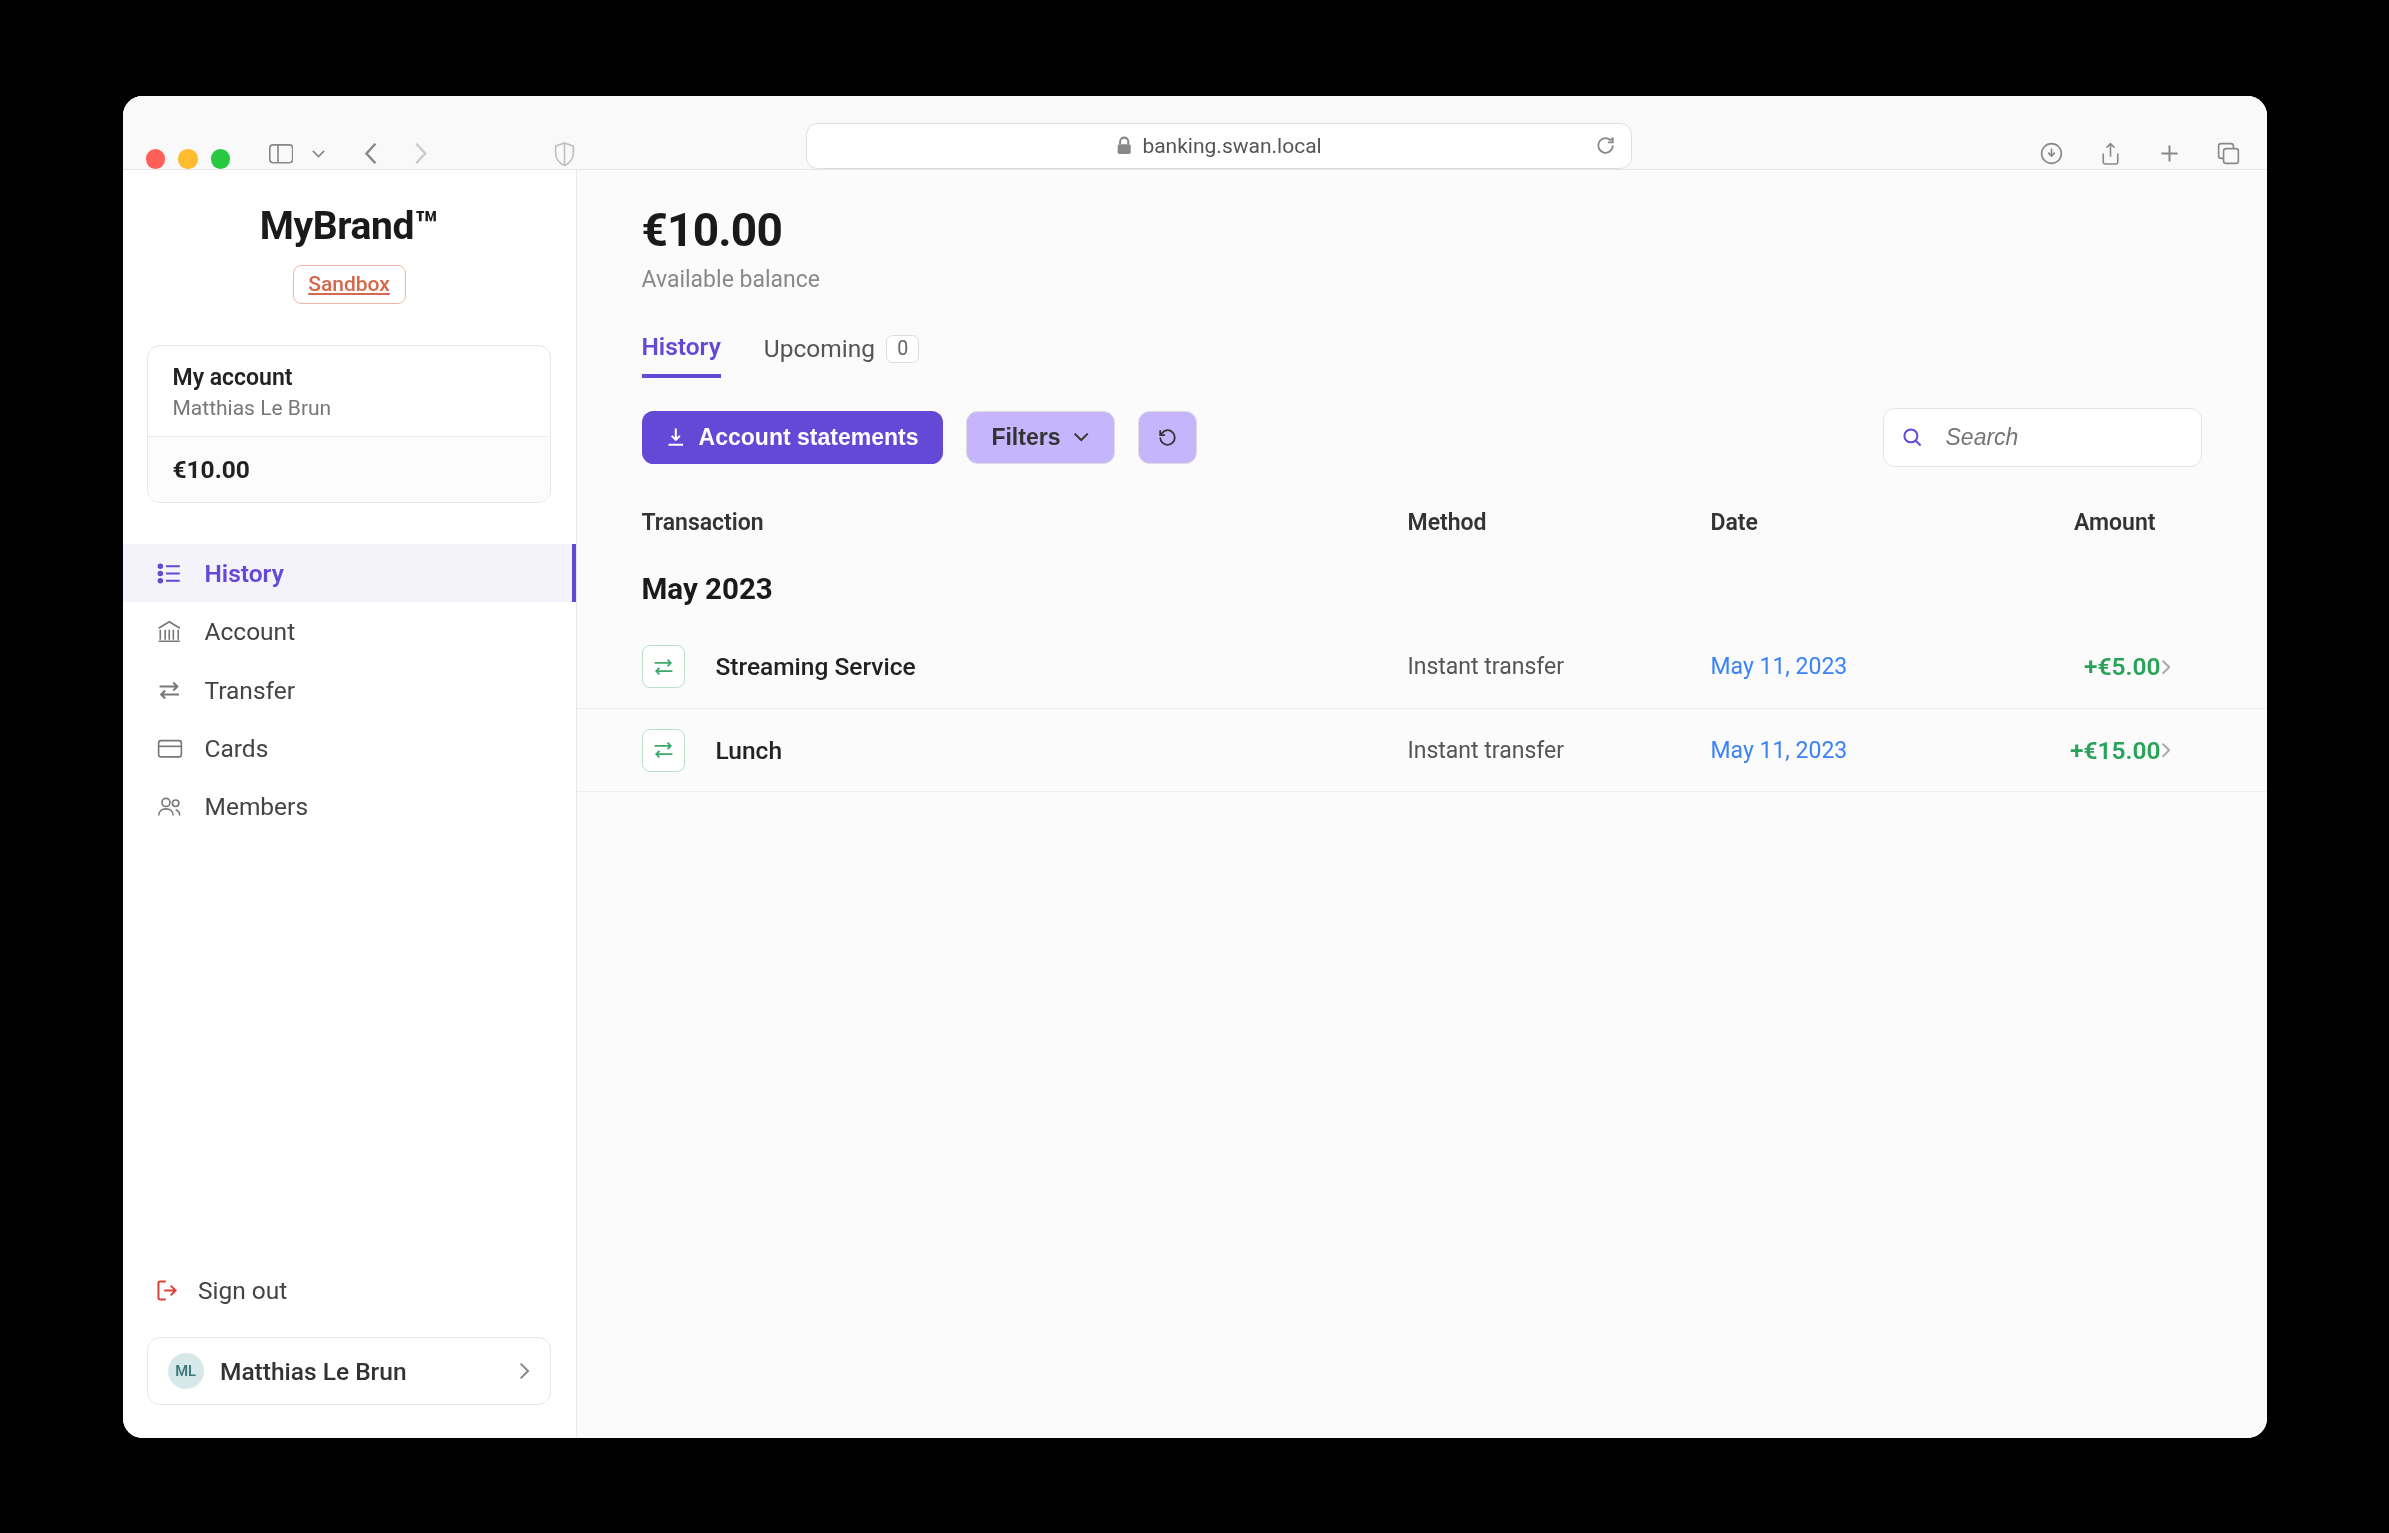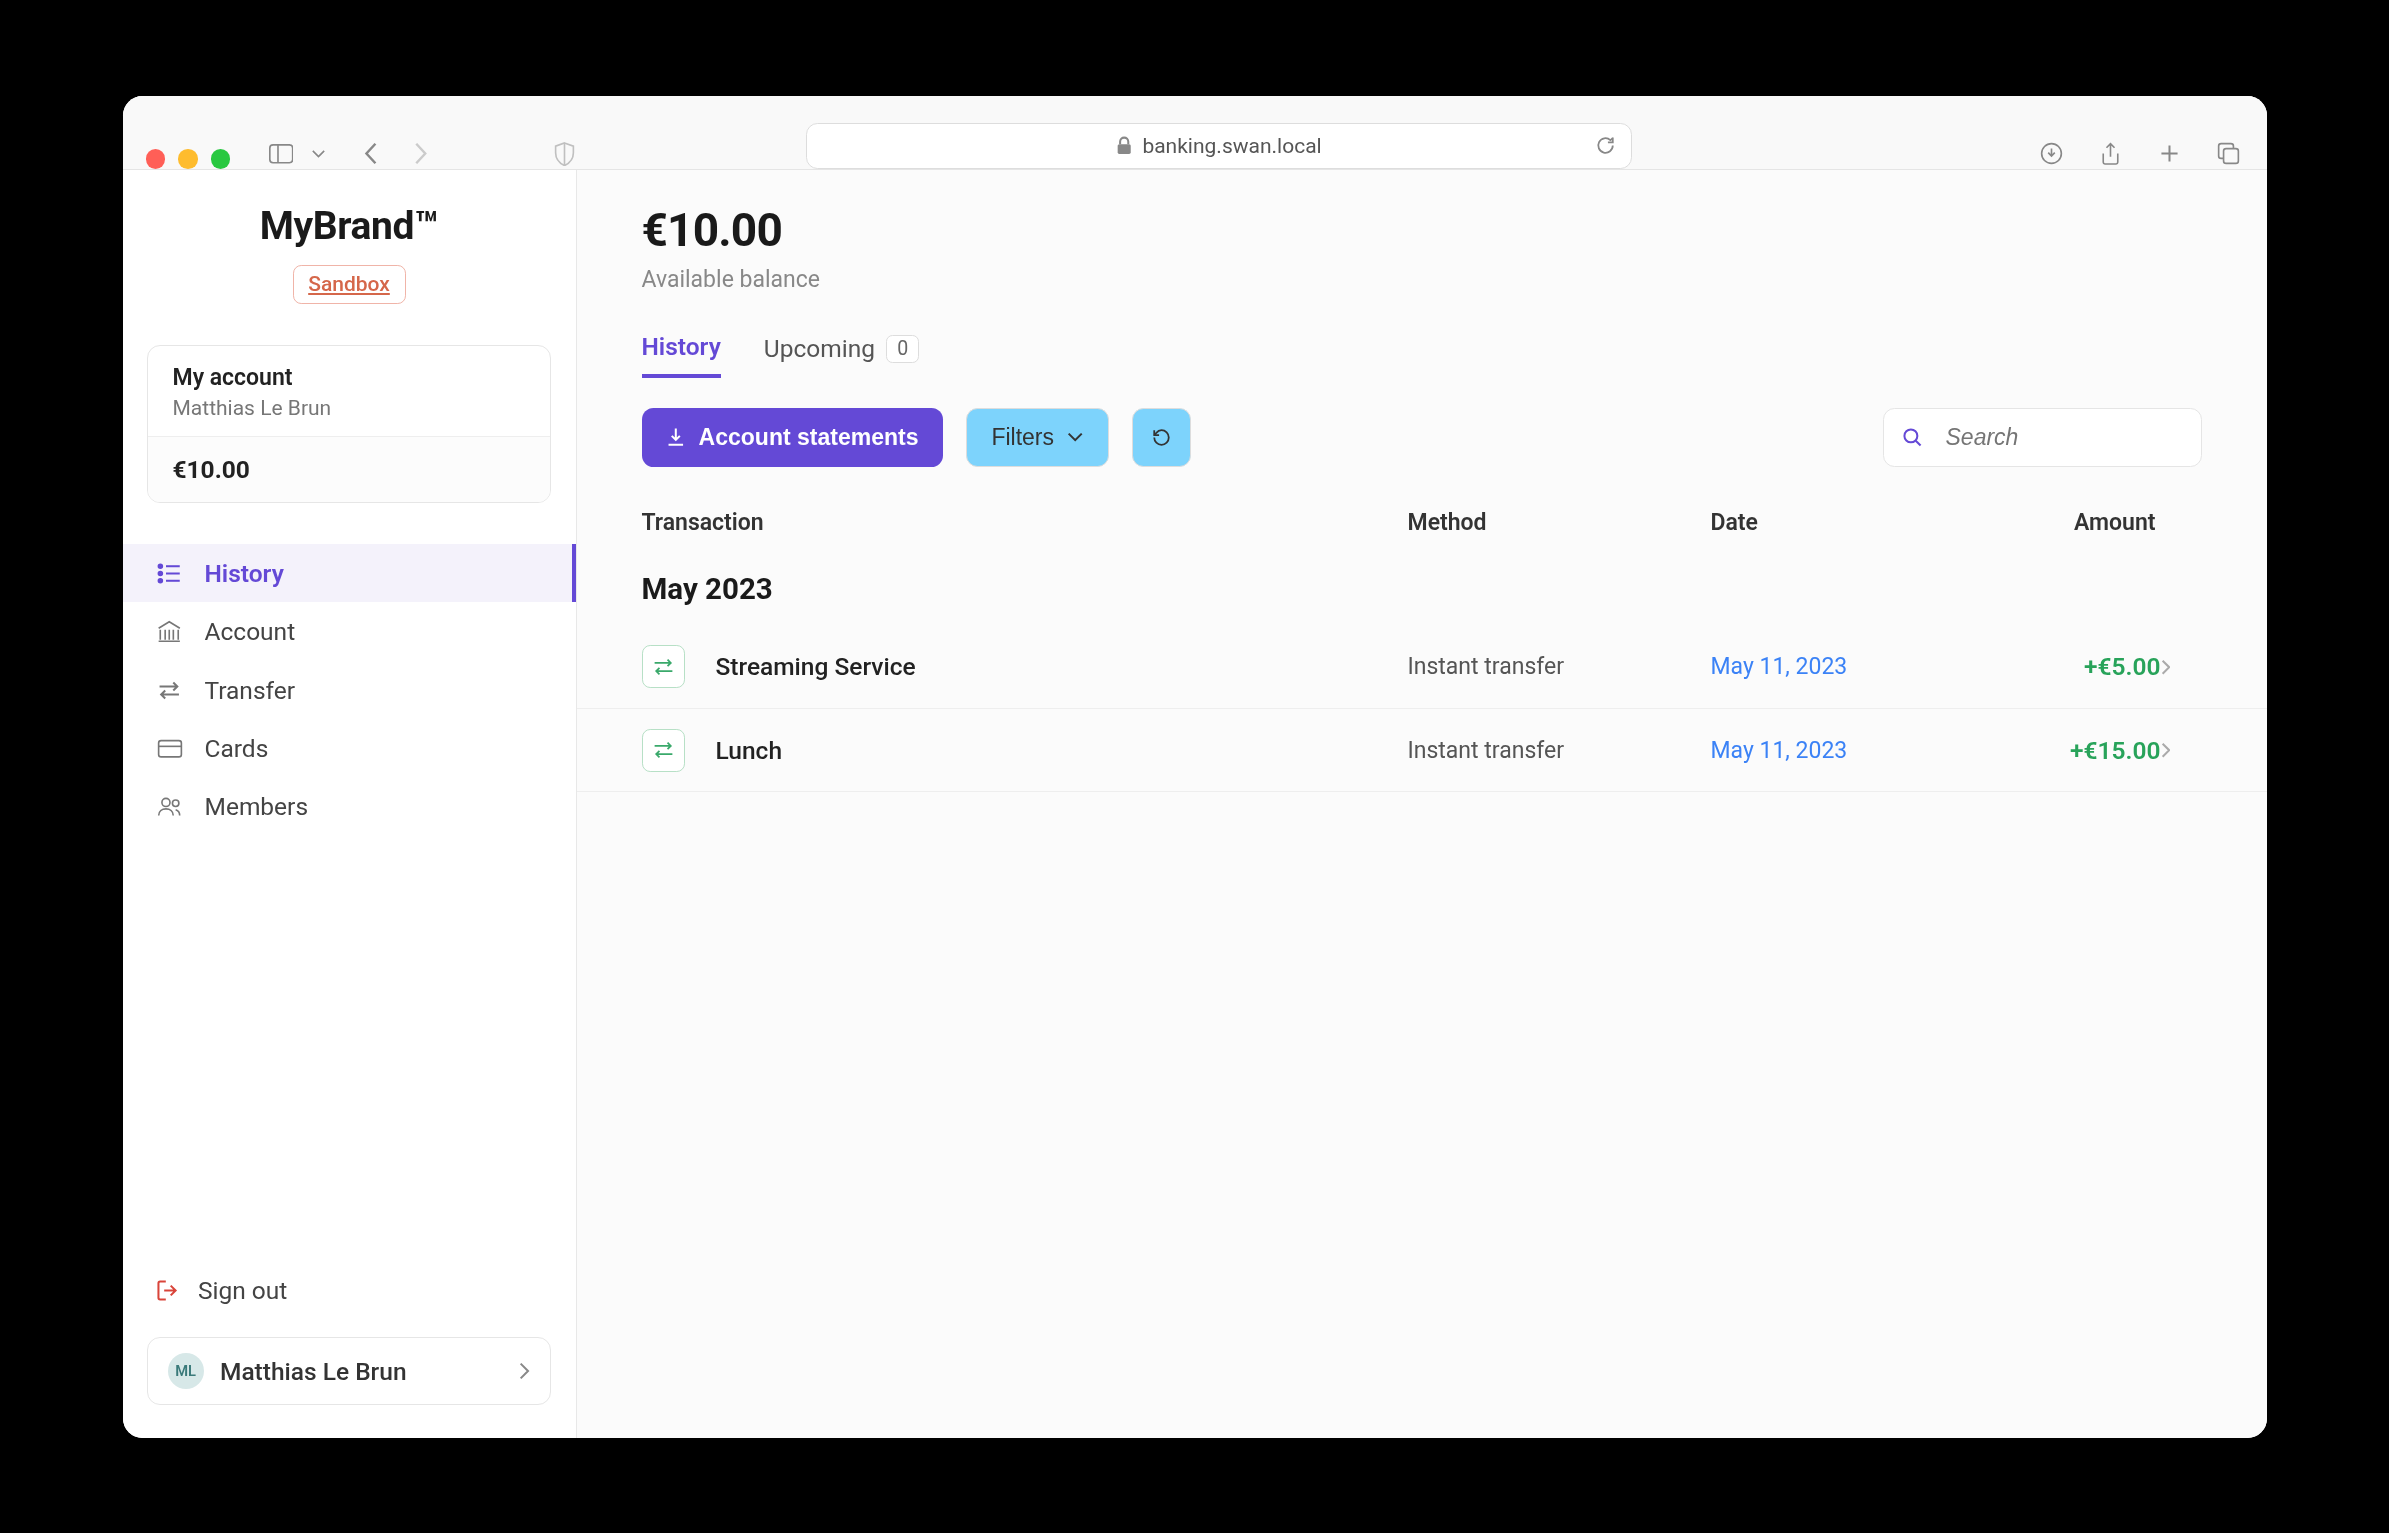--- a/index.html
+++ b/index.html
@@ -161,7 +161,7 @@
       padding: 29.5px 65px 29.5px;
     }
     .btn {
-      height: 59px; border-radius: 11.5px; font-size: 23px;
+      height: 53px; border-radius: 11.5px; font-size: 23px;
       display: inline-flex; align-items: center; gap: 13px;
       padding: 0 24.5px; cursor: pointer; font-weight: 600;
     }

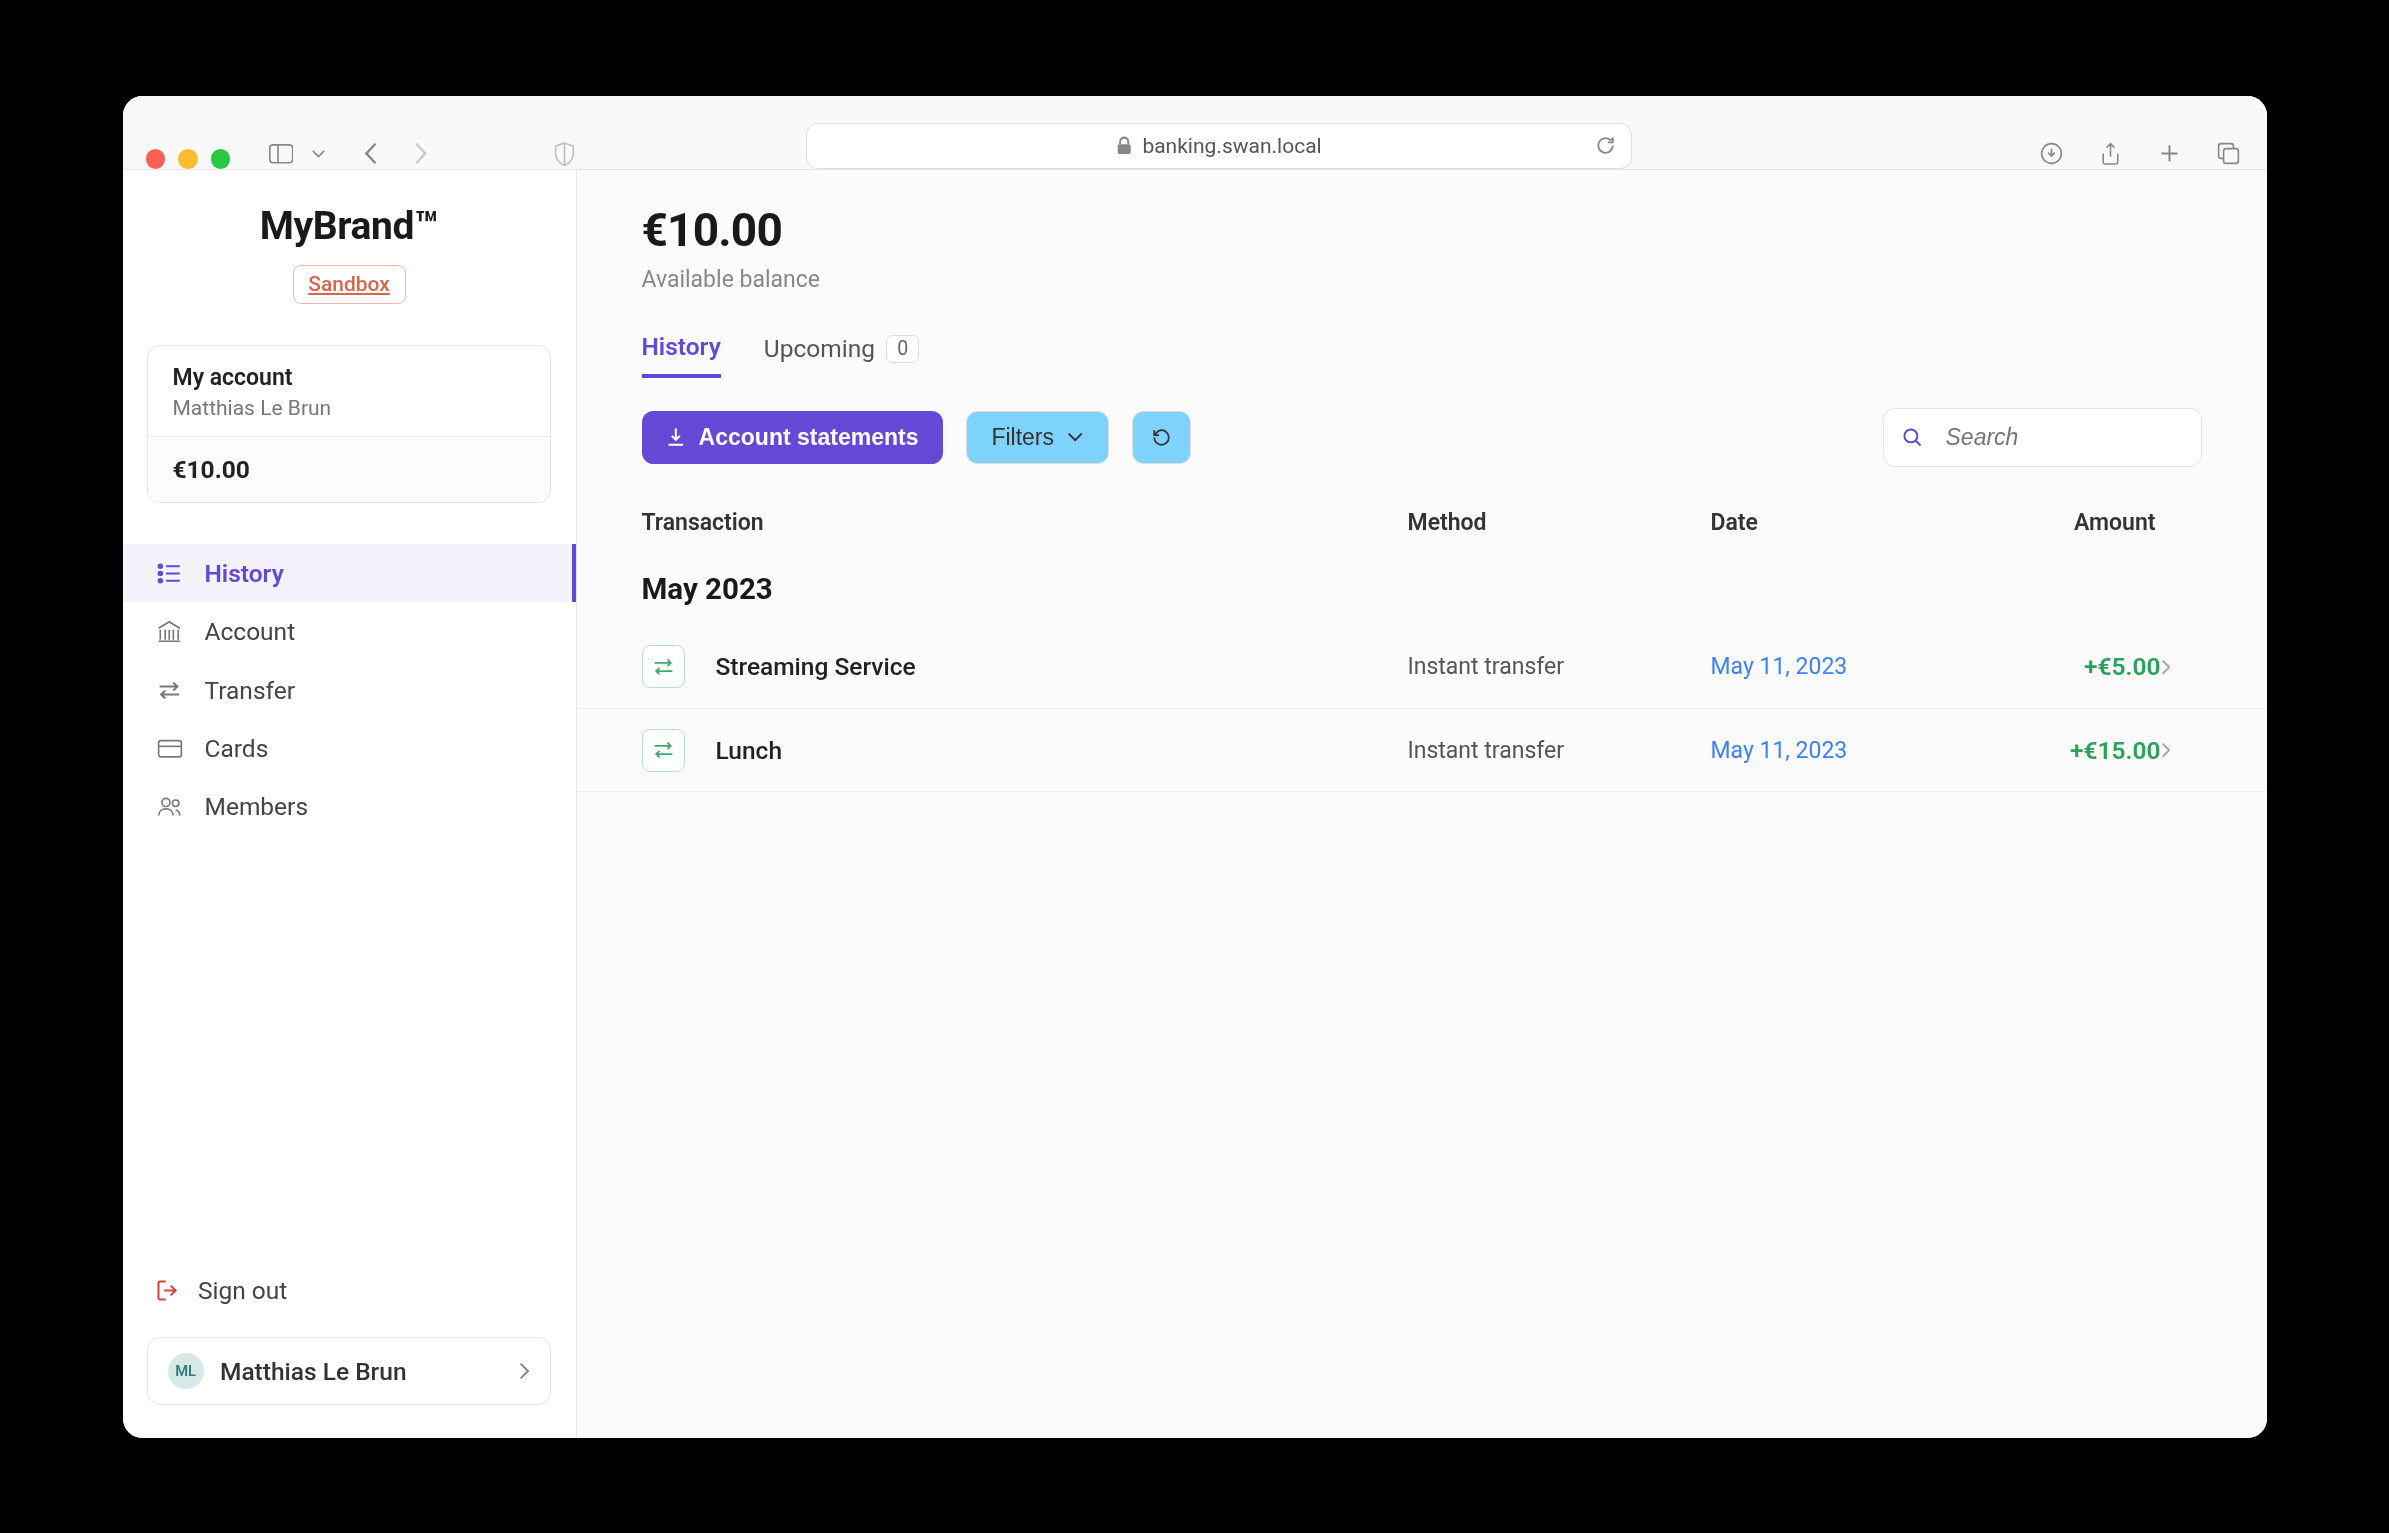--- a/index.html
+++ b/index.html
@@ -166,7 +166,7 @@
       padding: 0 24.5px; cursor: pointer; font-weight: 600;
     }
     .btn-primary { background: #6449d6; color: #fff; border: none; }
-    .btn-outline { background: #7dd3fc; color: #333; border: 1.2px solid #ddd; font-weight: 400; }
+    .btn-outline { background: #c4b5fd; color: #333; border: 1.2px solid #ddd; font-weight: 700; }
     .btn-icon-only { width: 59px; padding: 0; justify-content: center; }
     .search-box {
       margin-left: auto;

